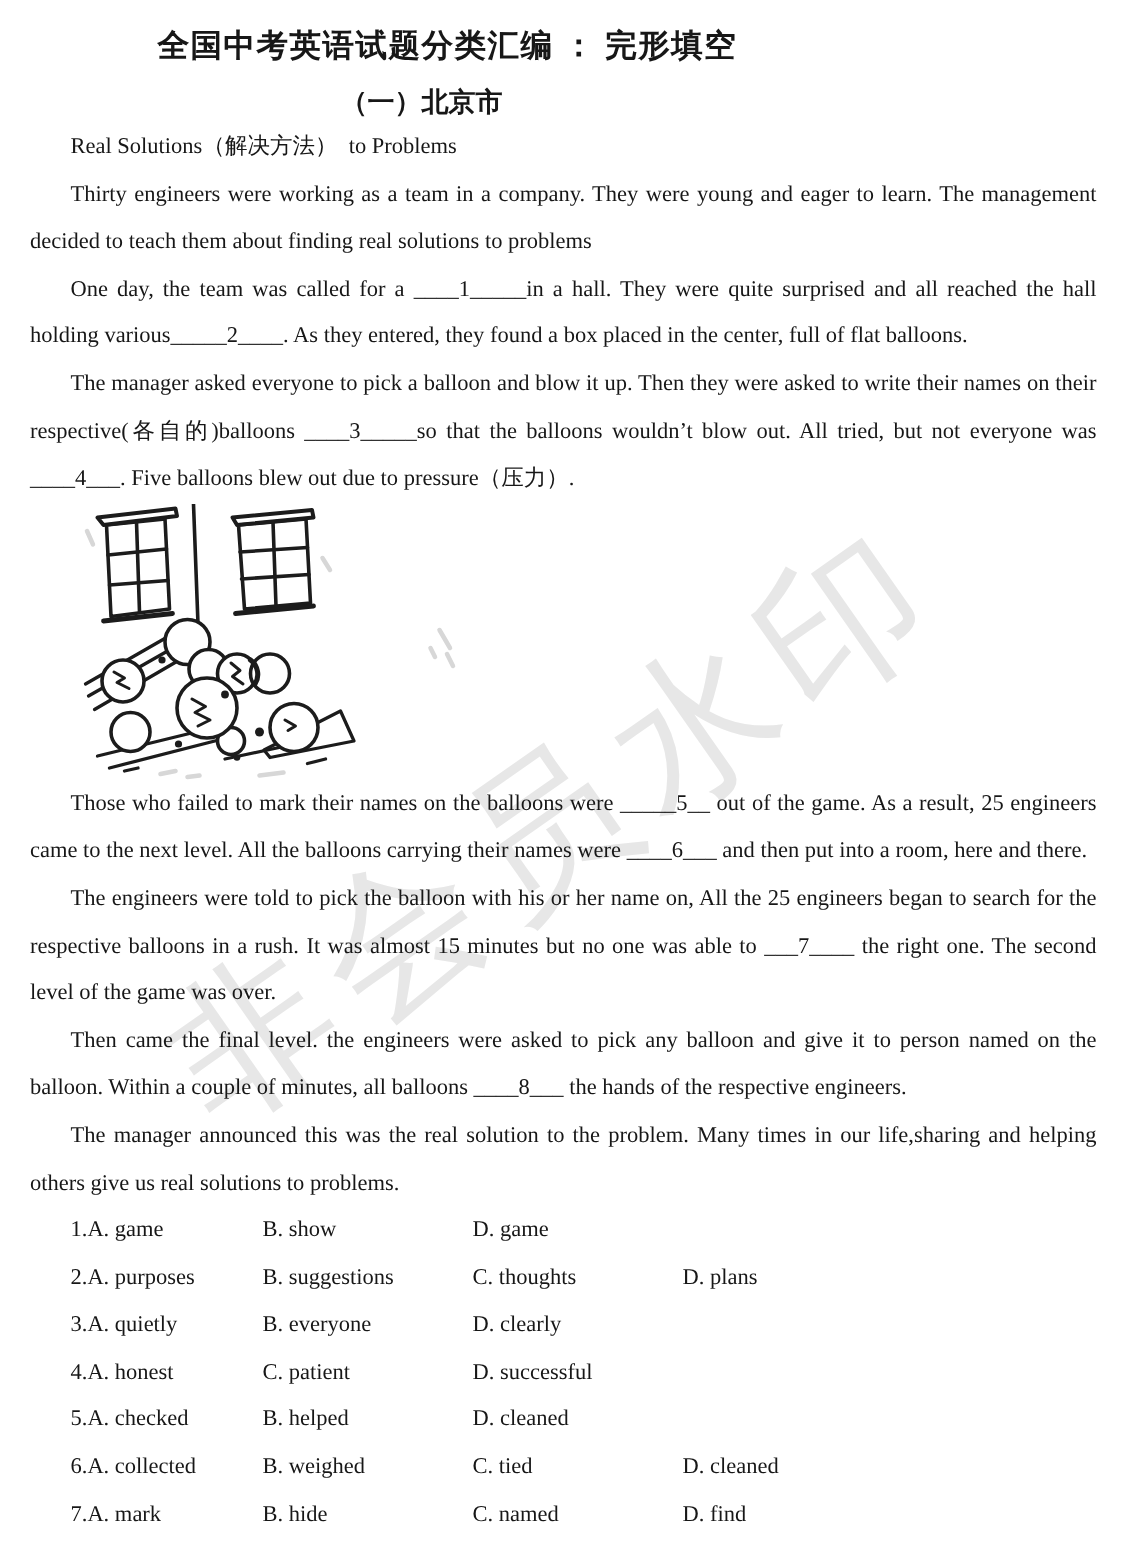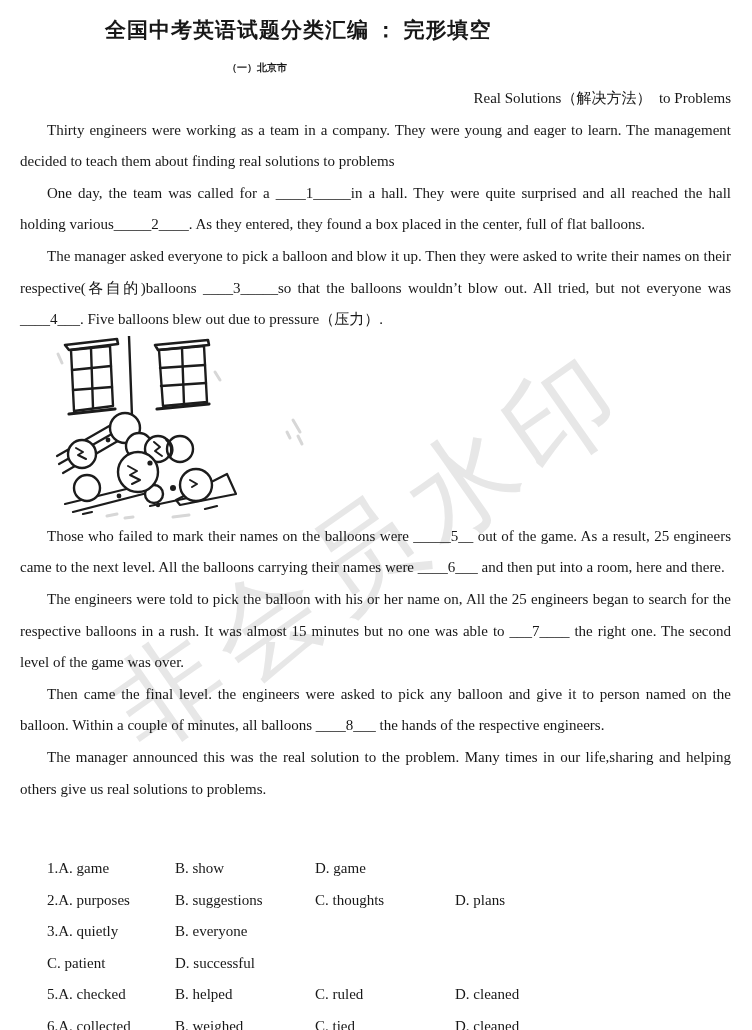--- a/index.html
+++ b/index.html
@@ -48,7 +48,7 @@
     letter-spacing: 1px;
   }
   .subtitle {
-    font-size: 10px;
+    font-size: 18px;
     font-weight: bold;
     line-height: 20px;
     margin: 14px 0 0 207px;

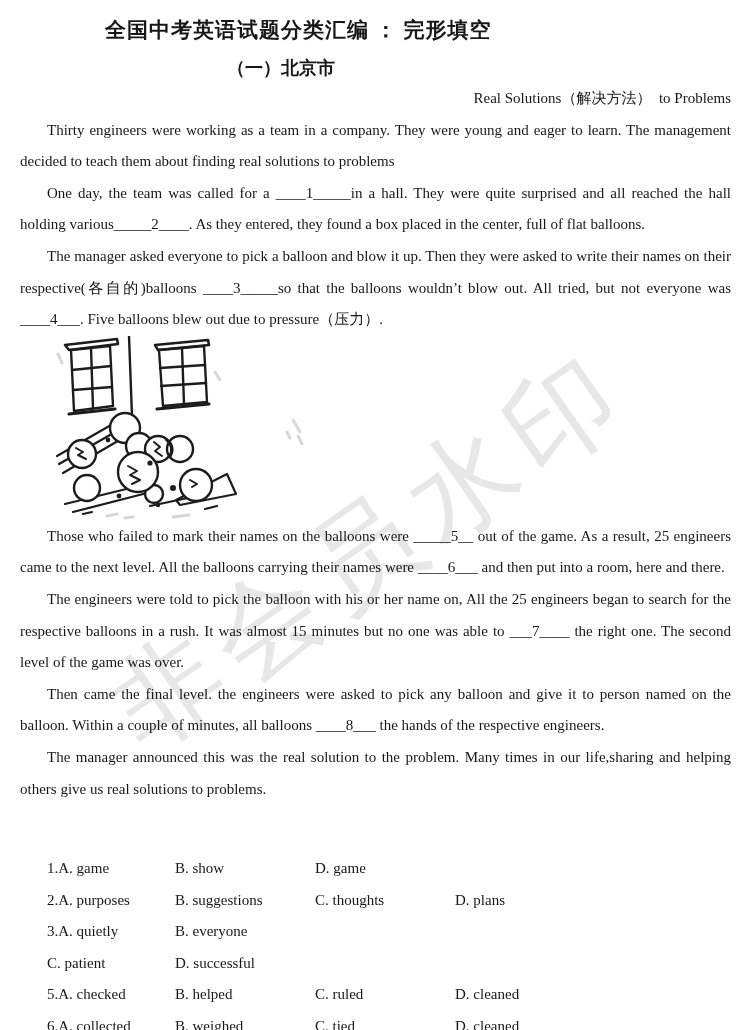--- a/index.html
+++ b/index.html
@@ -62,7 +62,7 @@
     text-align: justify;
   }
   .passage-heading {
-    text-align: right;
+    text-align: left;
     white-space: pre-wrap;
   }
   .illustration {

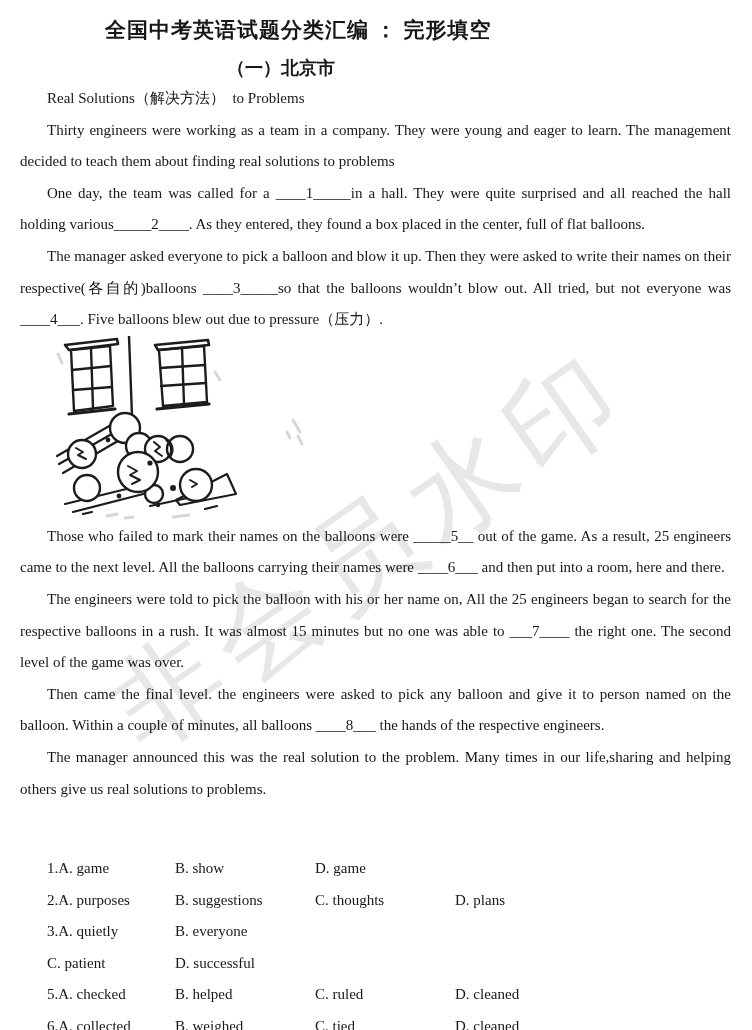--- a/index.html
+++ b/index.html
@@ -79,7 +79,7 @@
     line-height: 31.6px;
     font-size: 15px;
   }
-  .q-cell { white-space: nowrap; margin-top: 48px; }
+  .q-cell { white-space: nowrap; }
 </style>
 </head>
 <body>

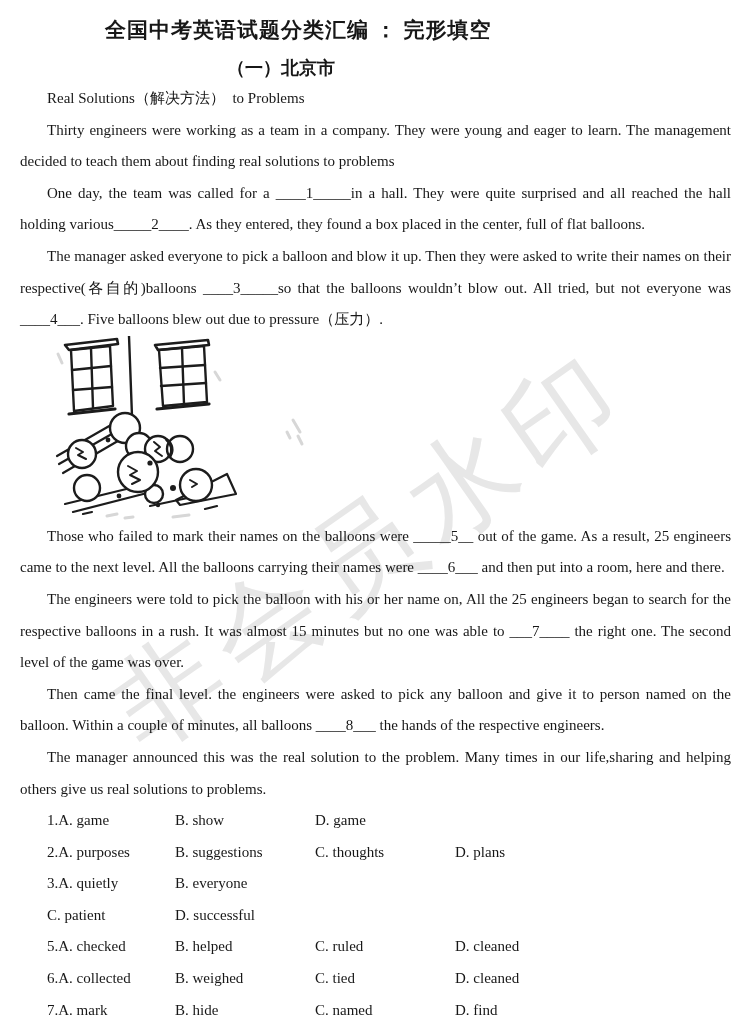--- a/index.html
+++ b/index.html
@@ -198,6 +198,7 @@
         <div class="q-row">
           <span class="q-cell">3.A. quietly</span>
           <span class="q-cell">B. everyone</span>
+          <span class="q-cell">D. clearly</span>
         </div>
         <div class="q-row">
           <span class="q-cell">C. patient</span>

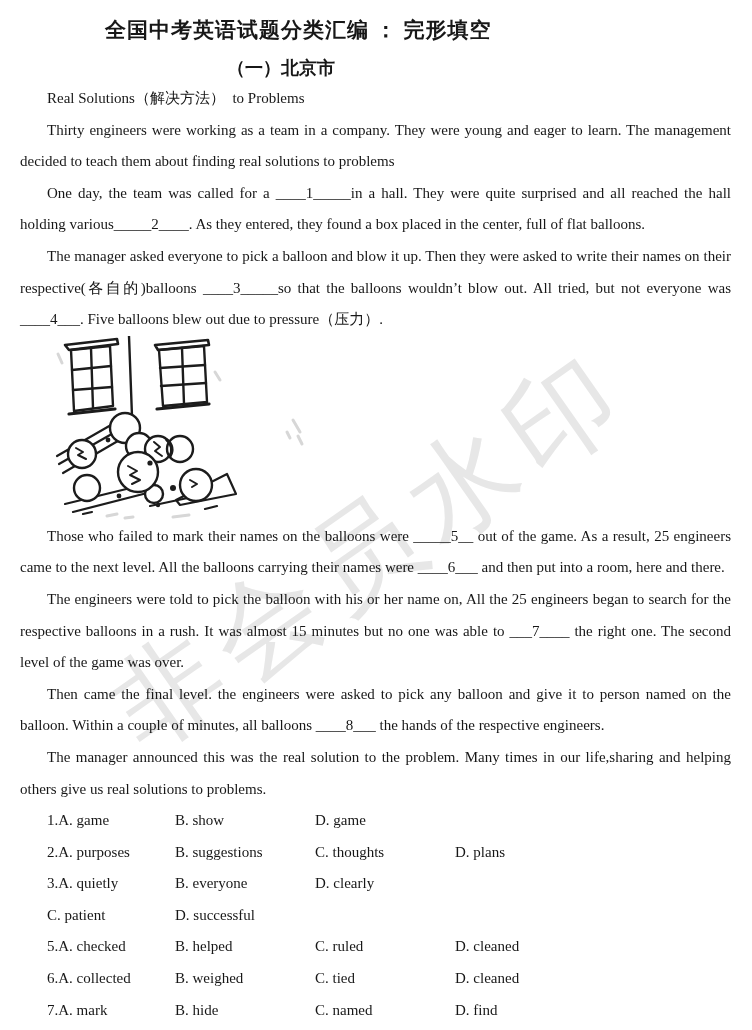--- a/index.html
+++ b/index.html
@@ -201,6 +201,7 @@
           <span class="q-cell">D. clearly</span>
         </div>
         <div class="q-row">
+          <span class="q-cell">4.A. honest</span>
           <span class="q-cell">C. patient</span>
           <span class="q-cell">D. successful</span>
         </div>

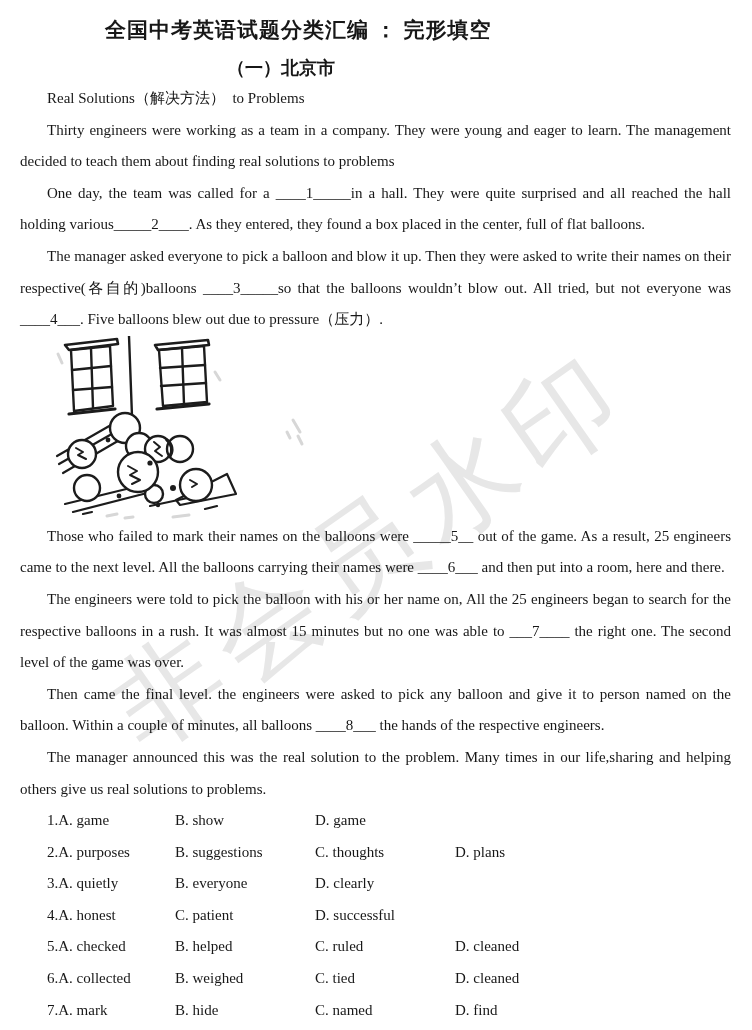--- a/index.html
+++ b/index.html
@@ -208,7 +208,6 @@
         <div class="q-row">
           <span class="q-cell">5.A. checked</span>
           <span class="q-cell">B. helped</span>
-          <span class="q-cell">C. ruled</span>
           <span class="q-cell">D. cleaned</span>
         </div>
         <div class="q-row">

